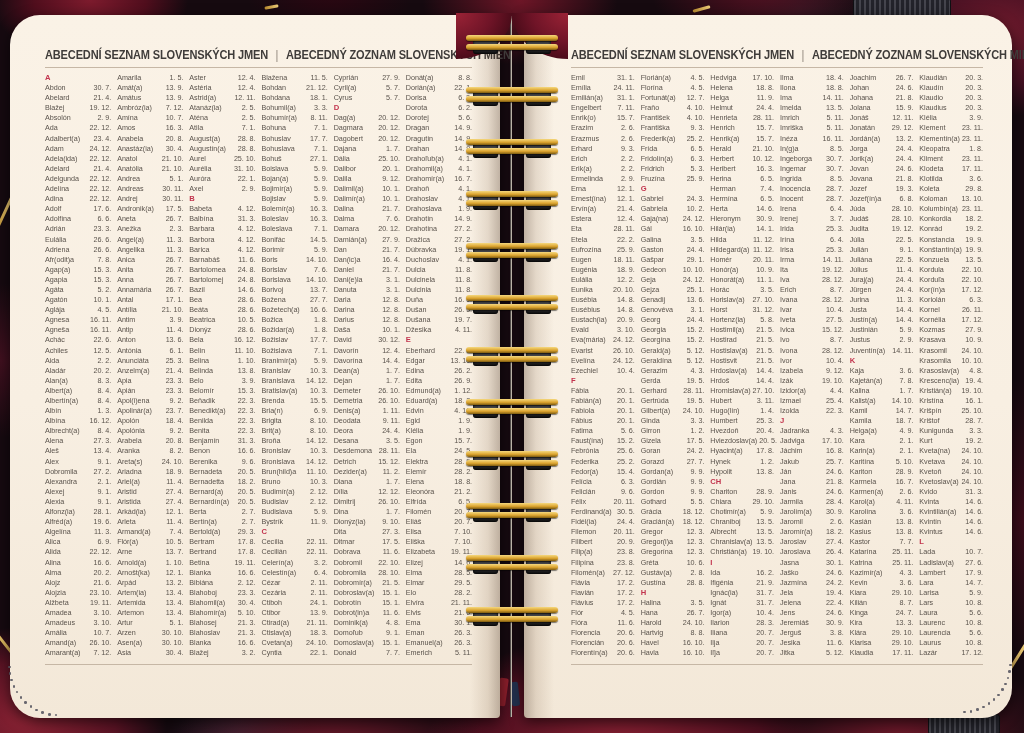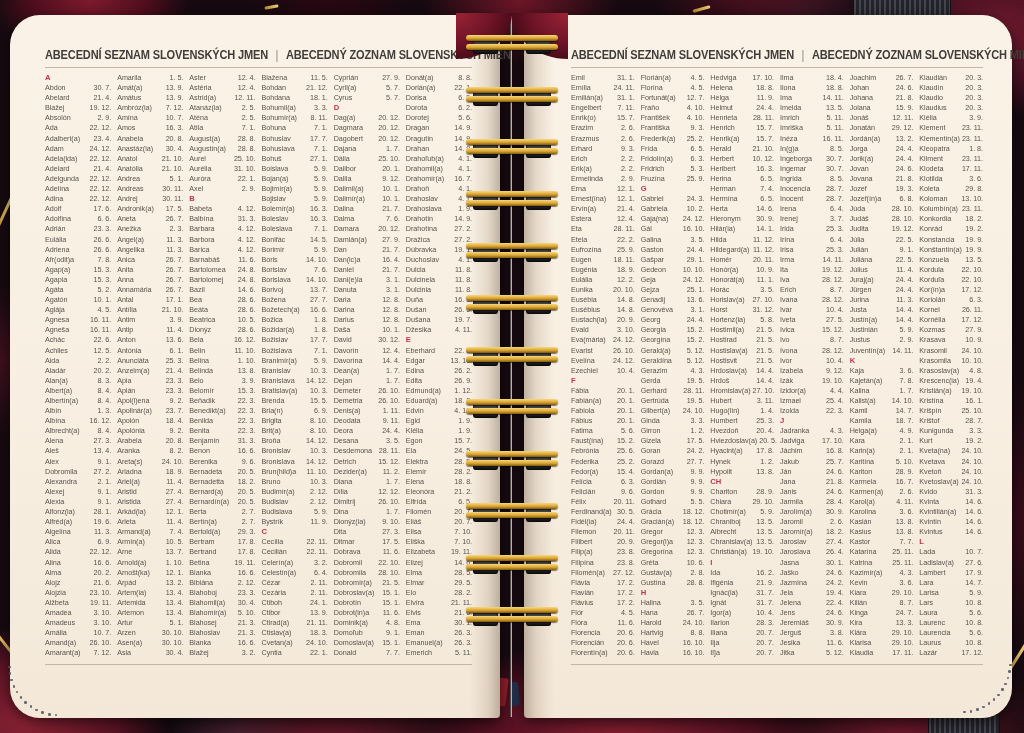--- a/index.html
+++ b/index.html
@@ -514,7 +514,7 @@
               <span class="dt">7. 4.</span>
             </div>
             <div class="row">
-              <span class="nm">Armín(a)</span>
+              <span class="nm">Flór(a)</span>
               <span class="dt">10. 5.</span>
             </div>
             <div class="row">

